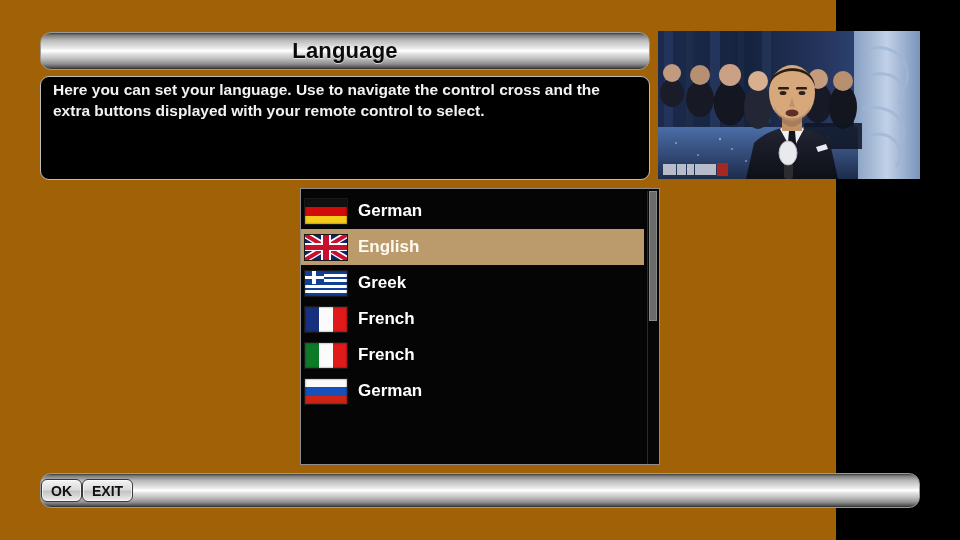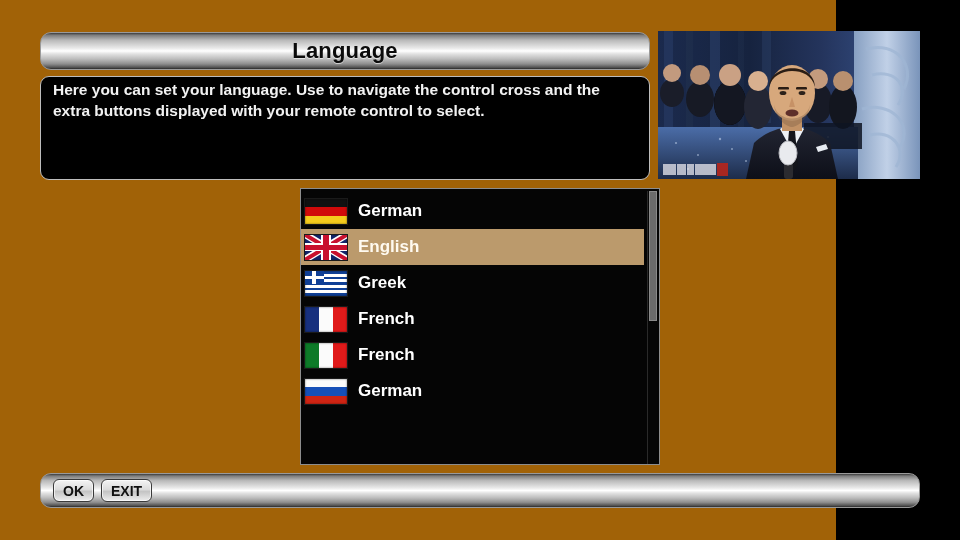--- a/index.html
+++ b/index.html
@@ -197,8 +197,6 @@
     width: 880px; height: 35px;
     display: flex;
     align-items: center;
-    padding-left: 12px;
-    gap: 7px;
   }
   .softkey {
     height: 23px;

